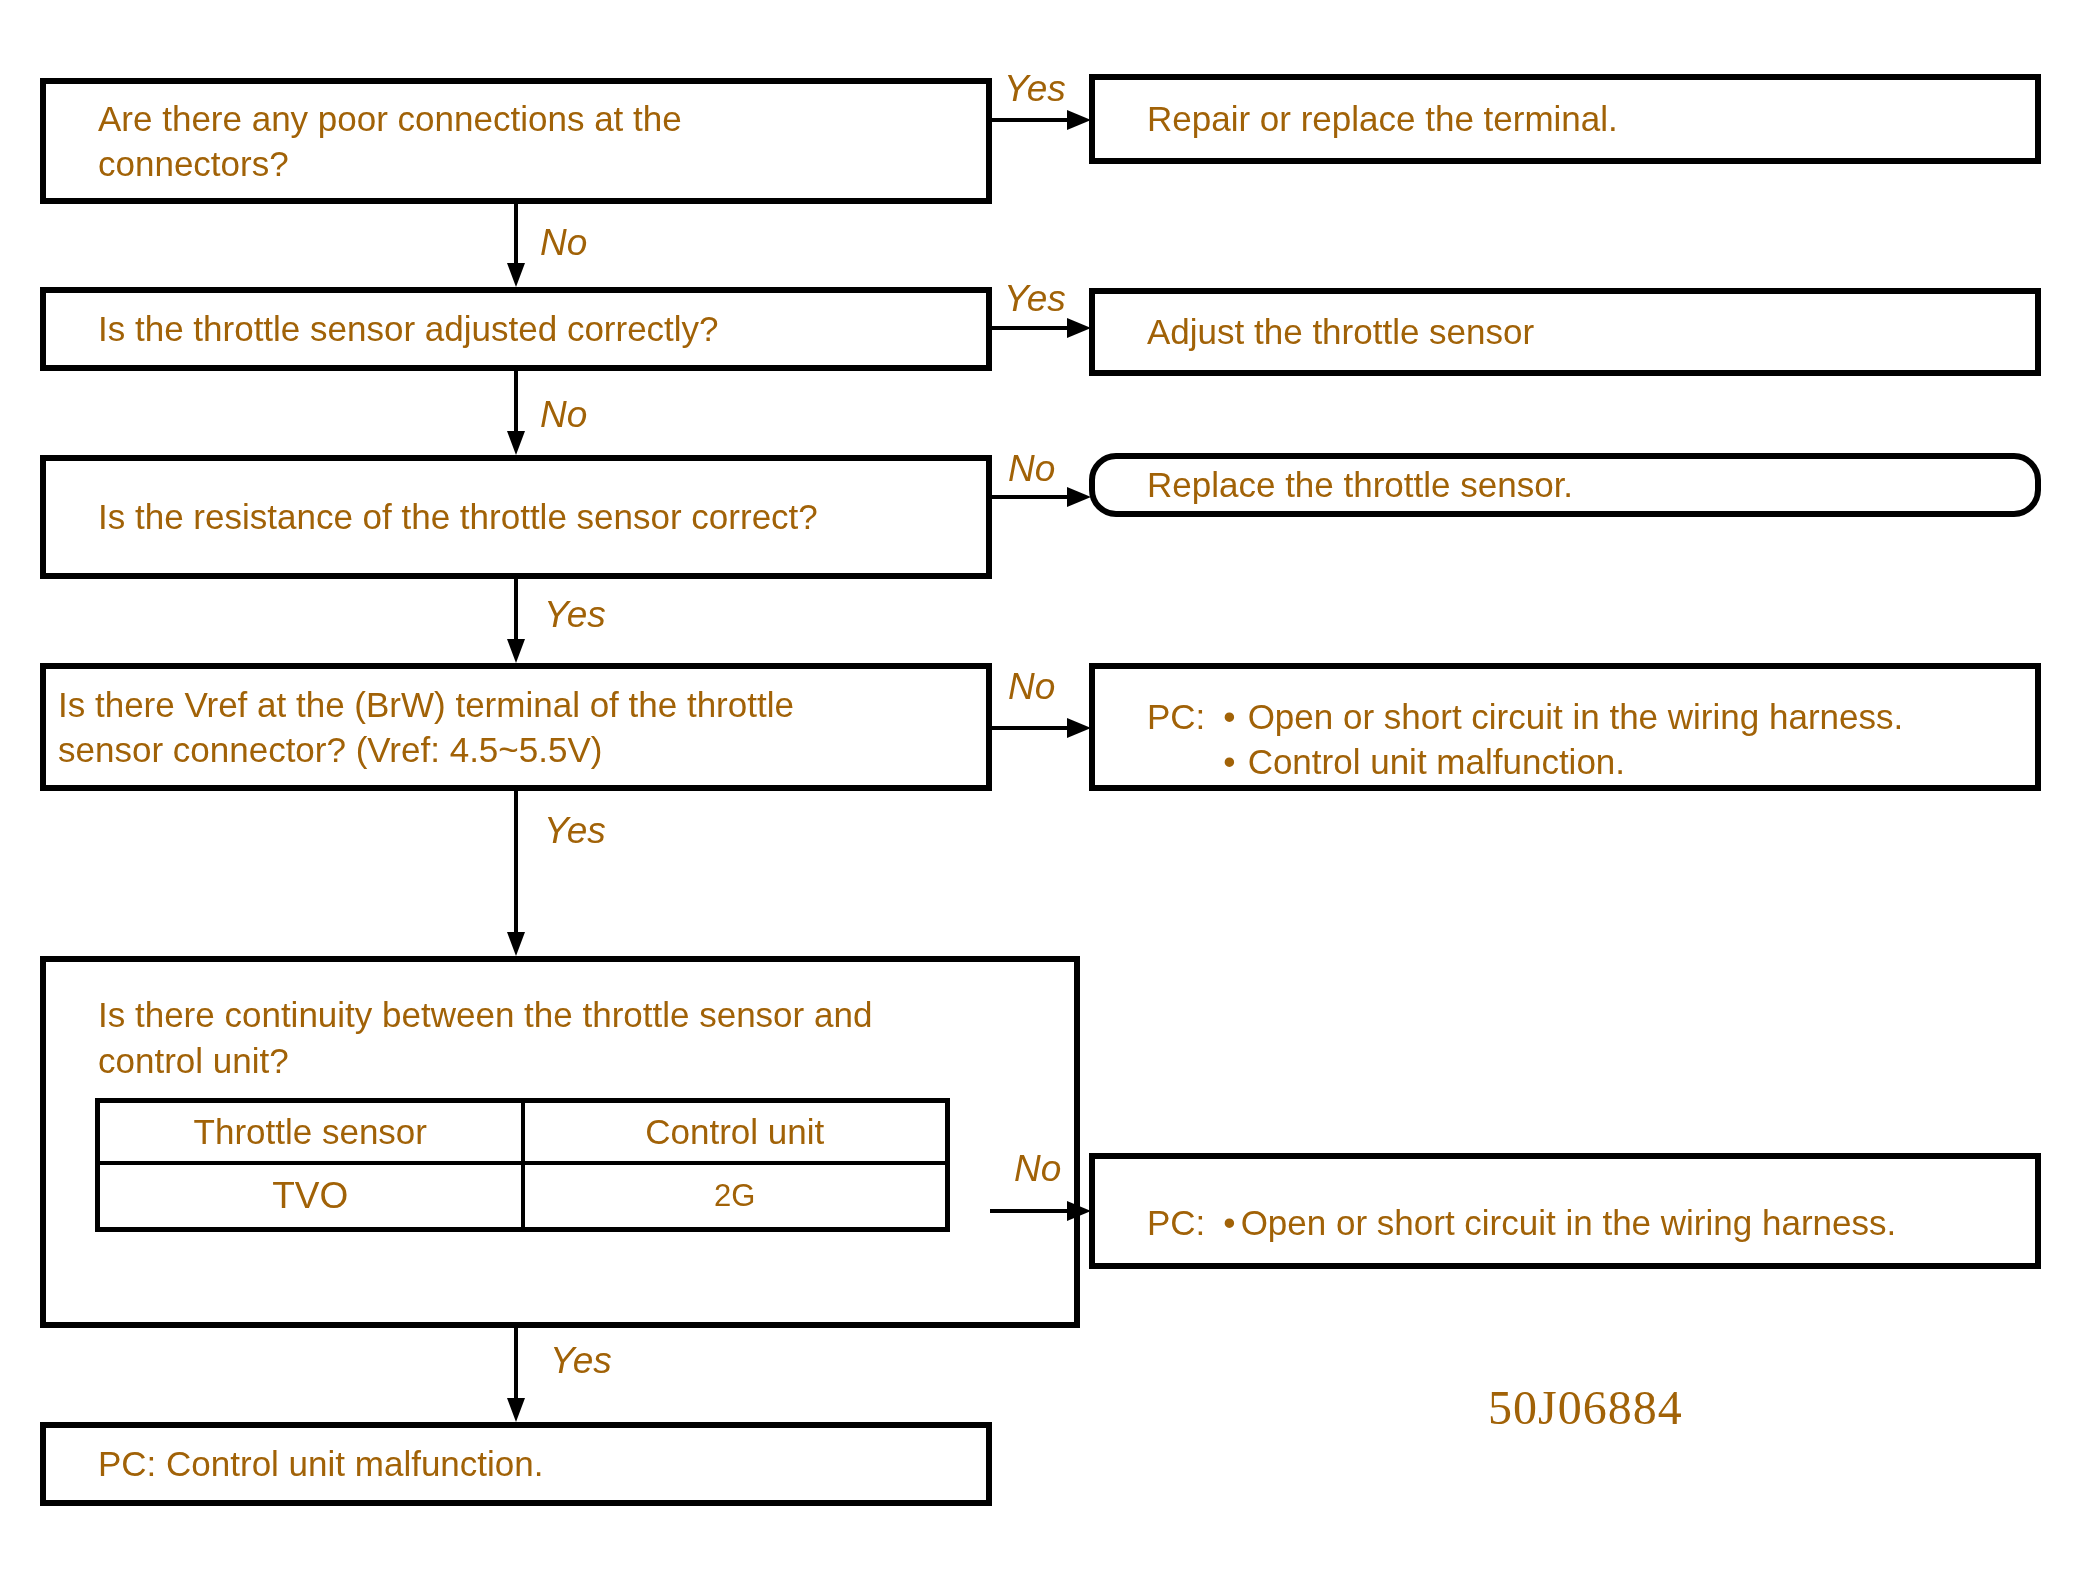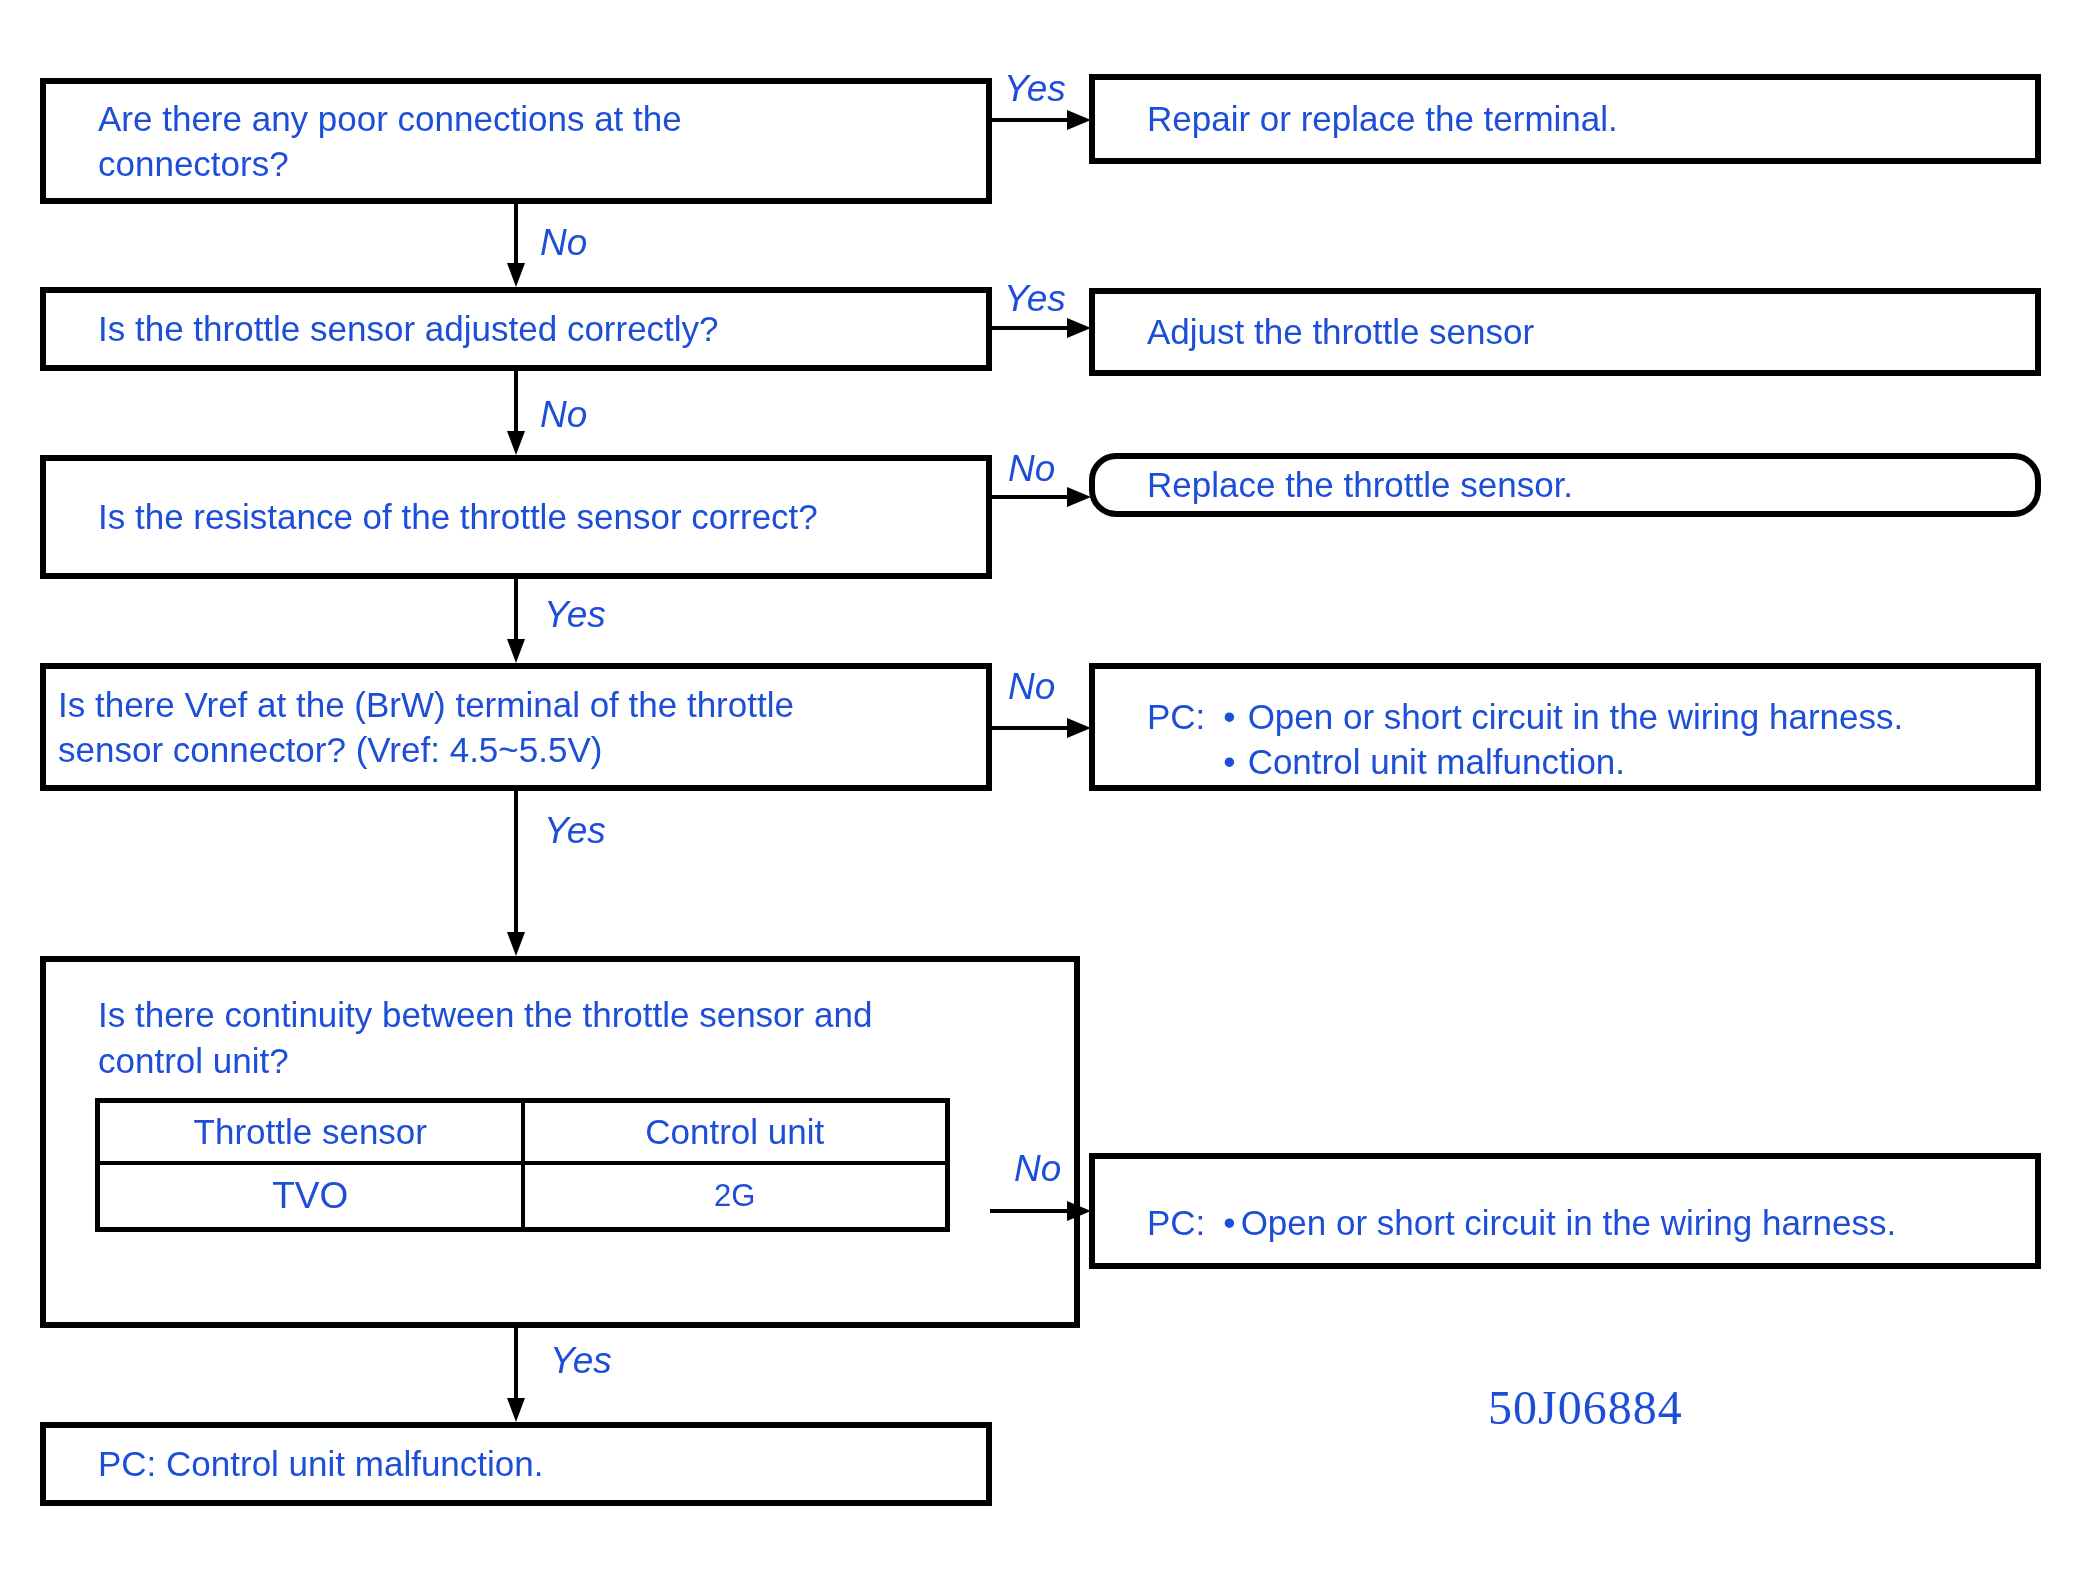--- a/index.html
+++ b/index.html
@@ -8,7 +8,7 @@
     width:2079px;height:1580px;
     background:#fff;
     font-family:"Liberation Sans","DejaVu Sans",sans-serif;
-    color:#1d4ed8;
+    color:#a16207;
   }
   .box{
     position:absolute;

